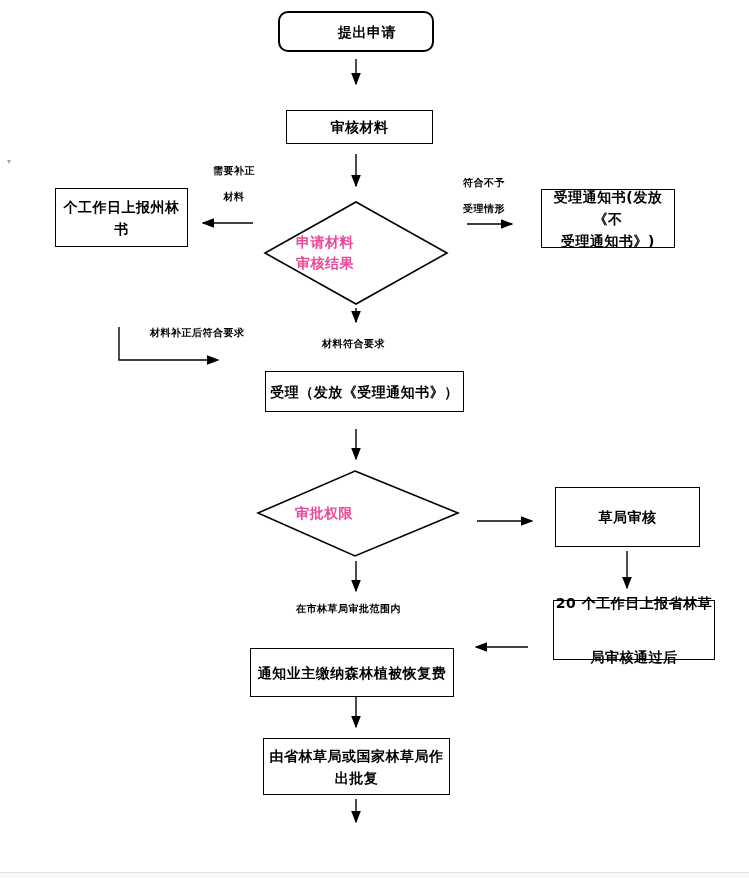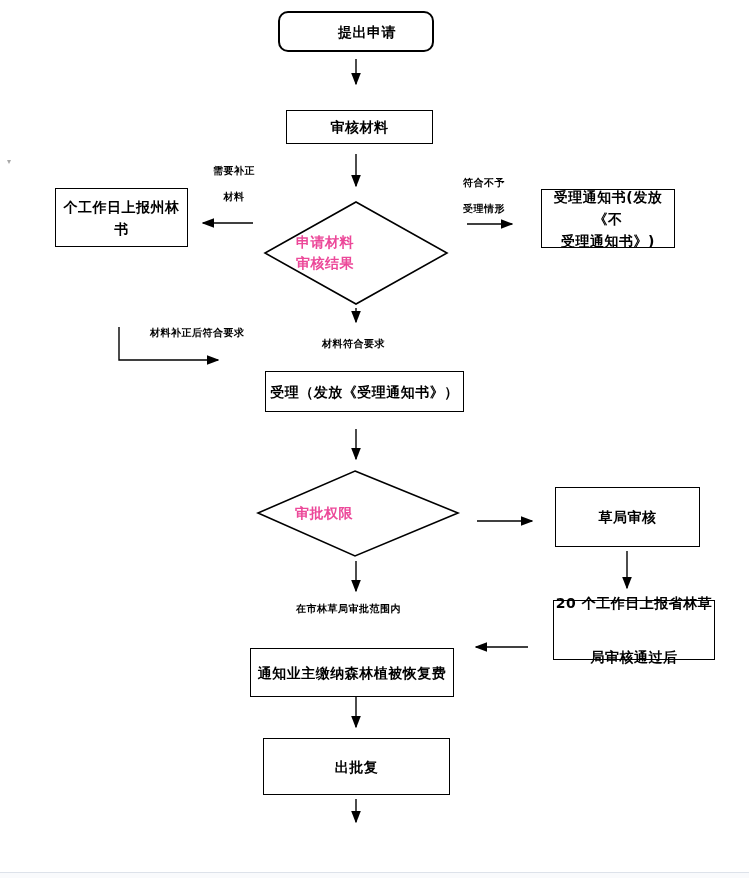--- a/index.html
+++ b/index.html
@@ -149,6 +149,7 @@
   <div class="node" style="left:250px; top:648px; width:204px; height:49px;">通知业主缴纳森林植被恢复费</div>
 
   <div class="node" style="left:263px; top:738px; width:187px; height:57px;">
+      <div>由省林草局或国家林草局作</div>
       <div>出批复</div>
     </div>
 

